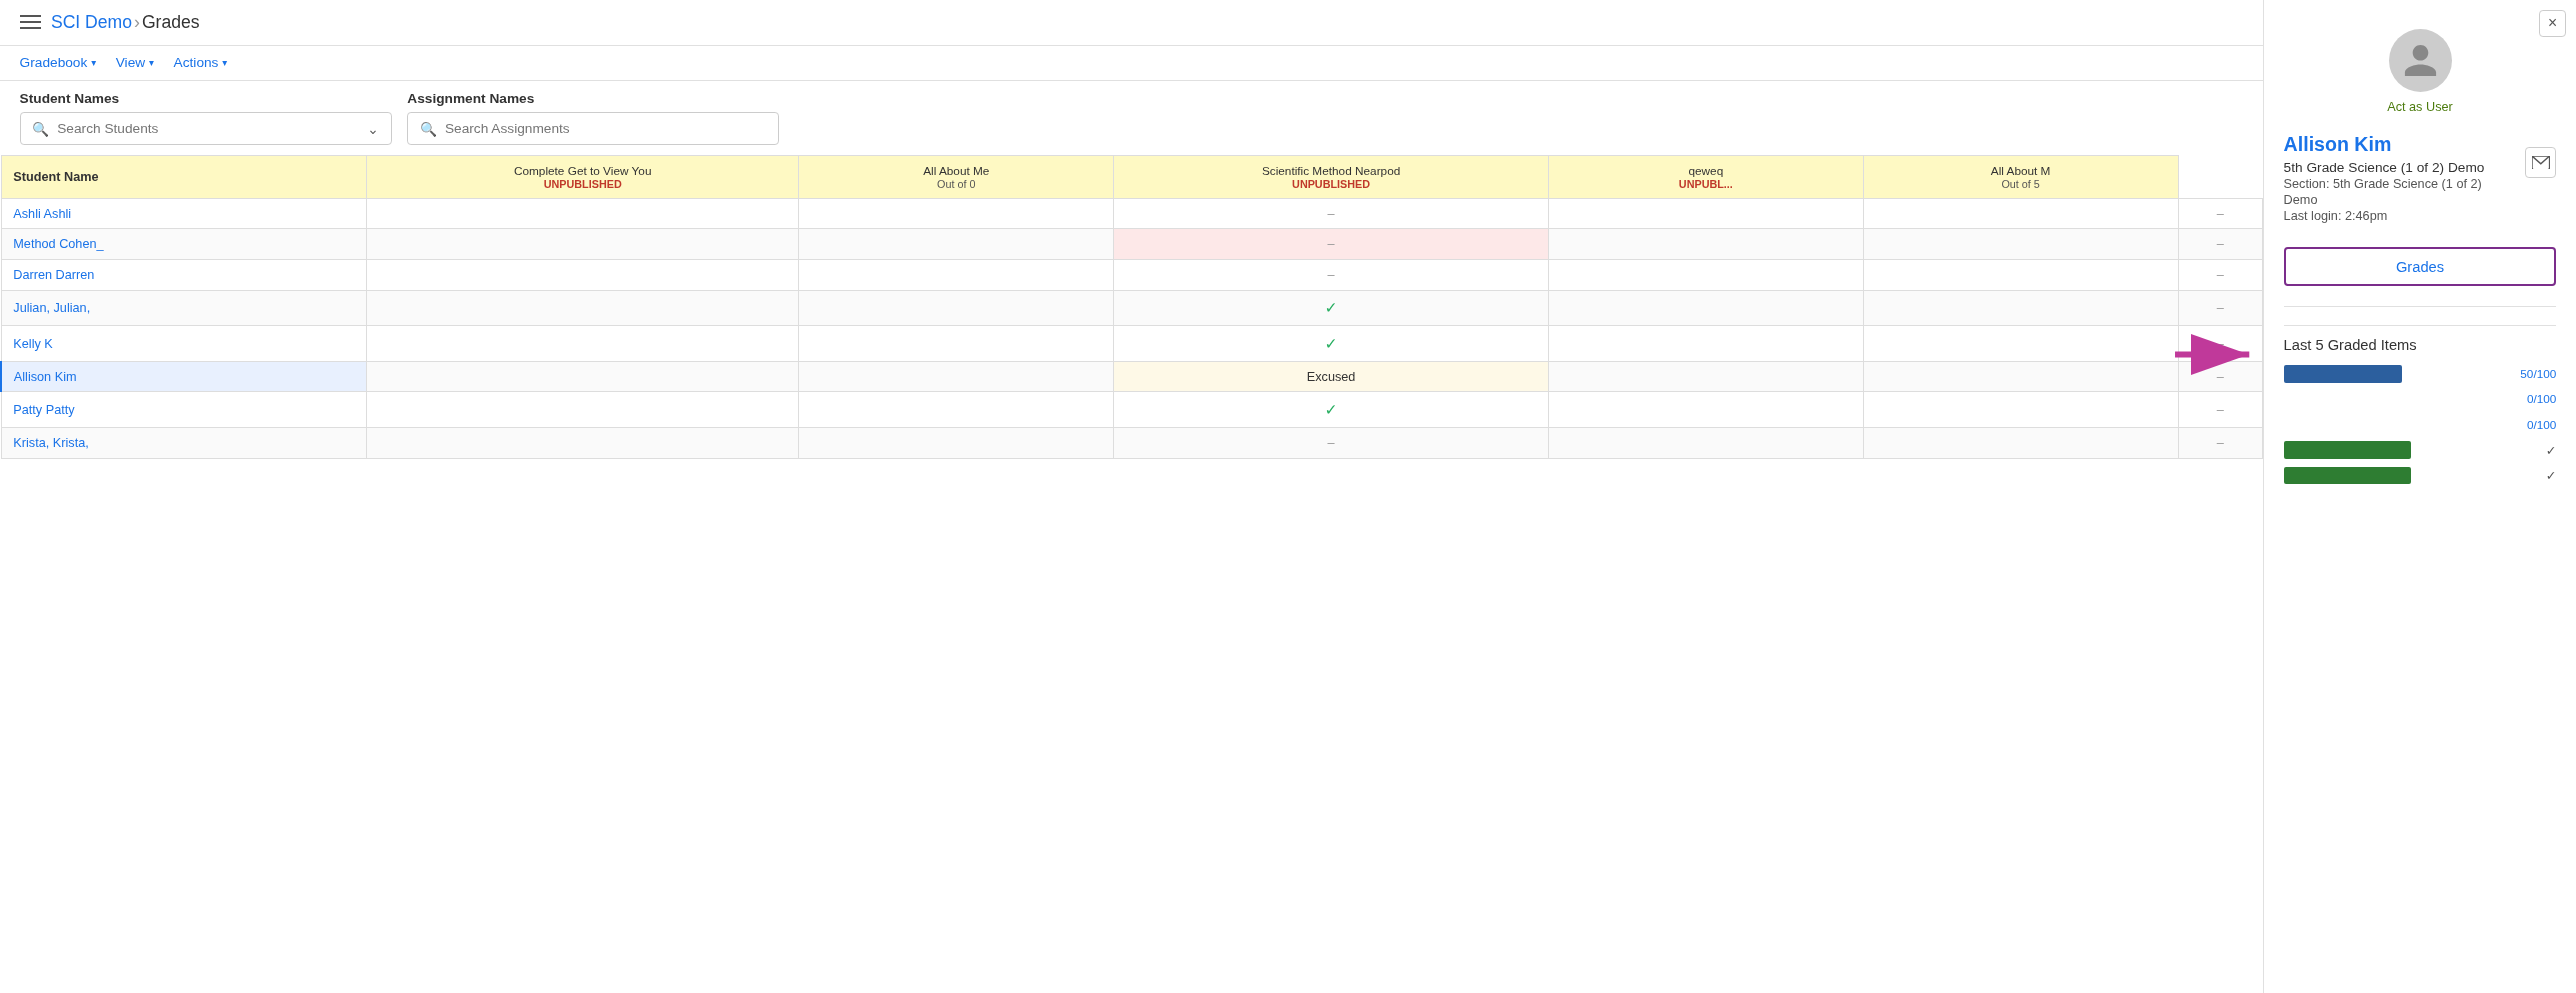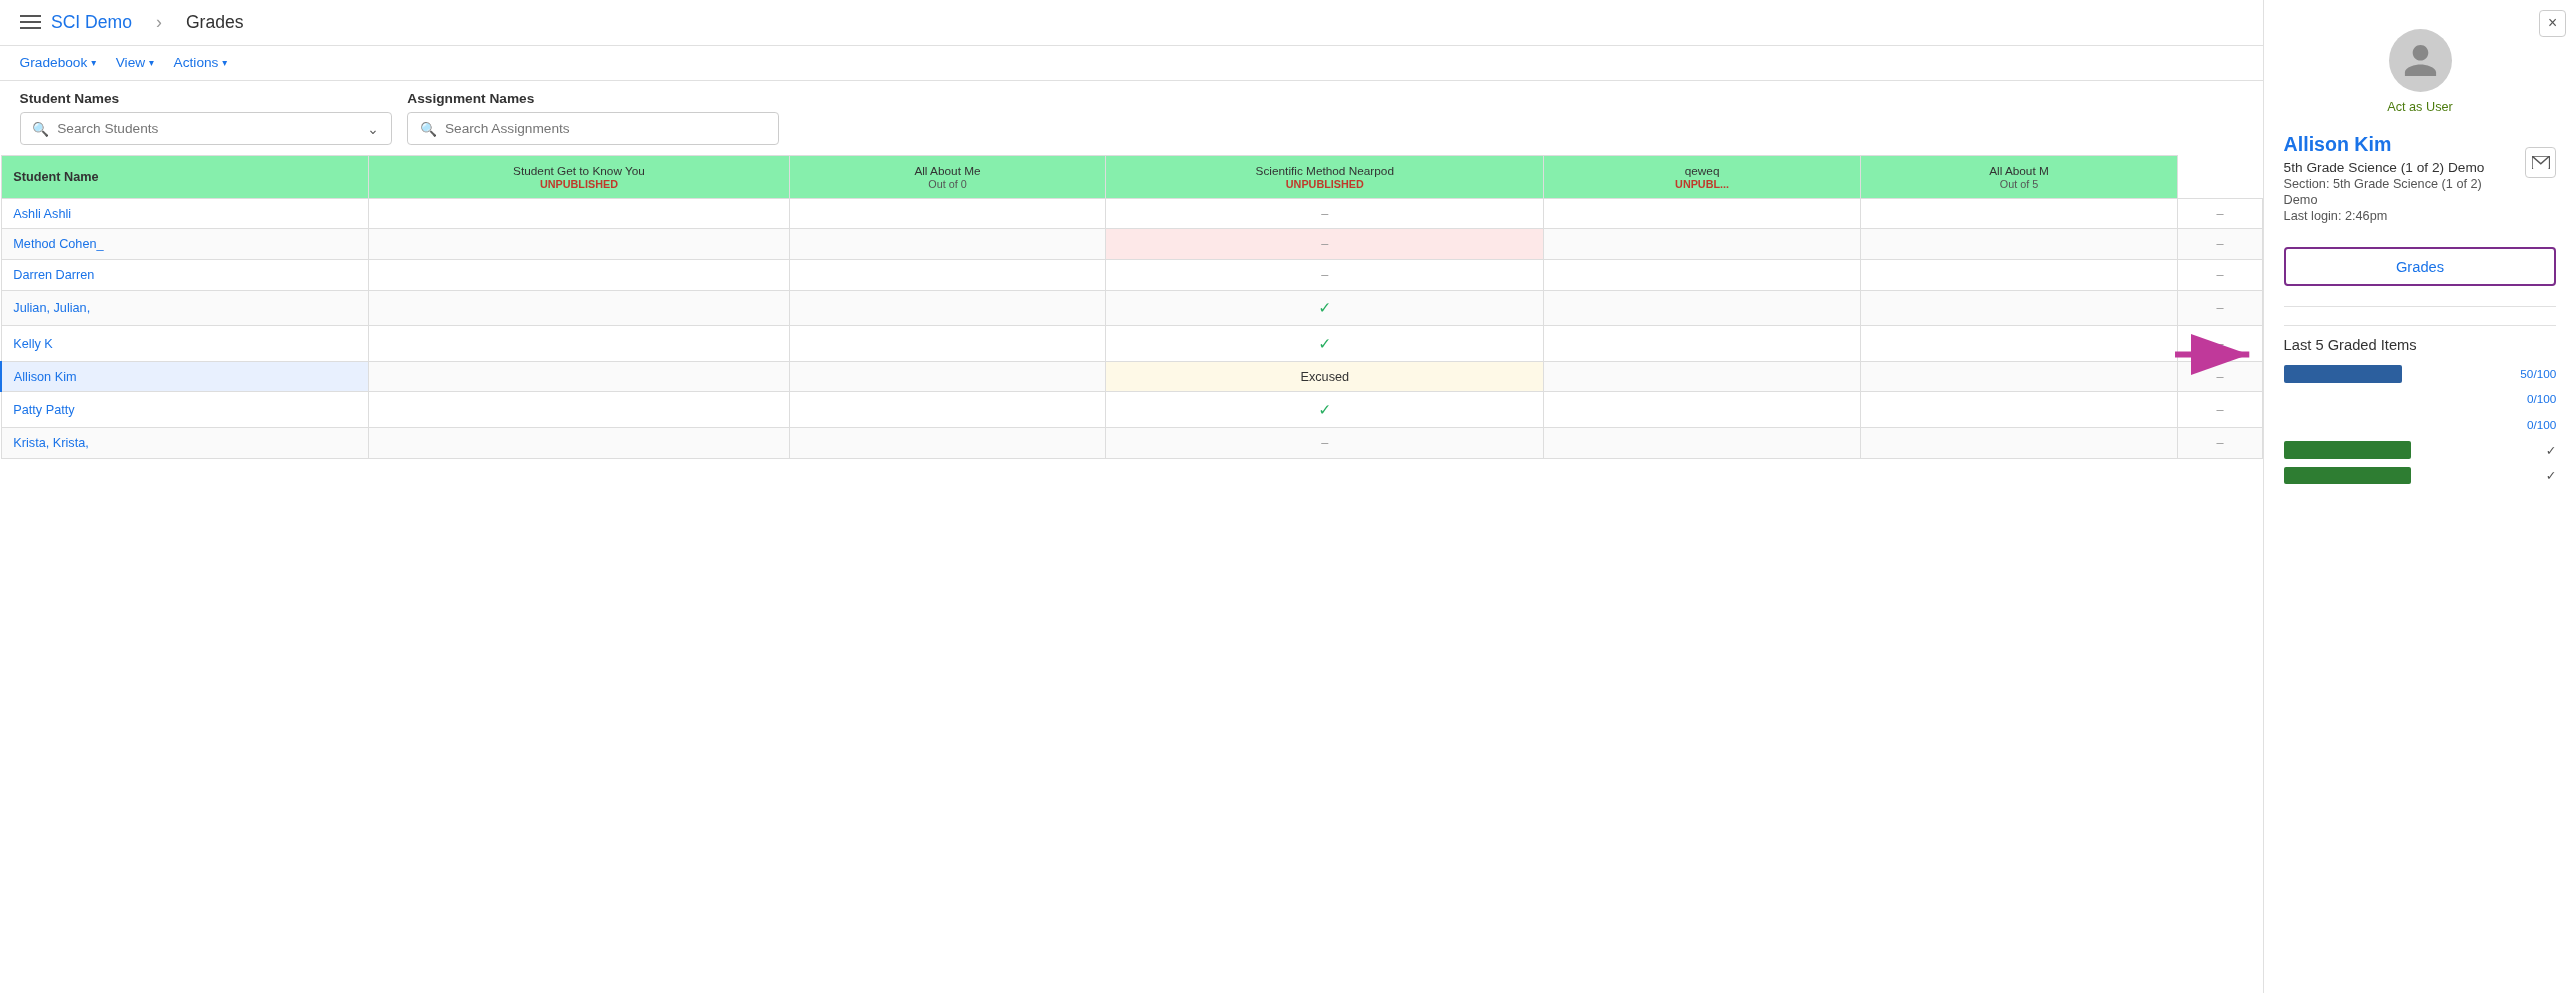--- a/index.html
+++ b/index.html
@@ -12,7 +12,7 @@
     .top-header { display: flex; align-items: center; padding: 11.8px 19.6px; border-bottom: 1px solid #e0e0e0; gap: 9.8px; }
     .hamburger-icon { display: flex; flex-direction: column; gap: 3.9px; cursor: pointer; }
     .hamburger-icon span { display: block; width: 21.5px; height: 2px; background: #555; }
-    .breadcrumb { display: flex; align-items: flex-start; gap: 24px; font-size: 17.6px; color: #333; }
+    .breadcrumb { display: flex; align-items: flex-start; gap: 2px; font-size: 17.6px; color: #333; }
     .breadcrumb .app-name { color: #1a73e8; font-weight: 500; }
     .breadcrumb .separator { color: #999; }
     .breadcrumb .page-name { color: #333; font-weight: 400; }

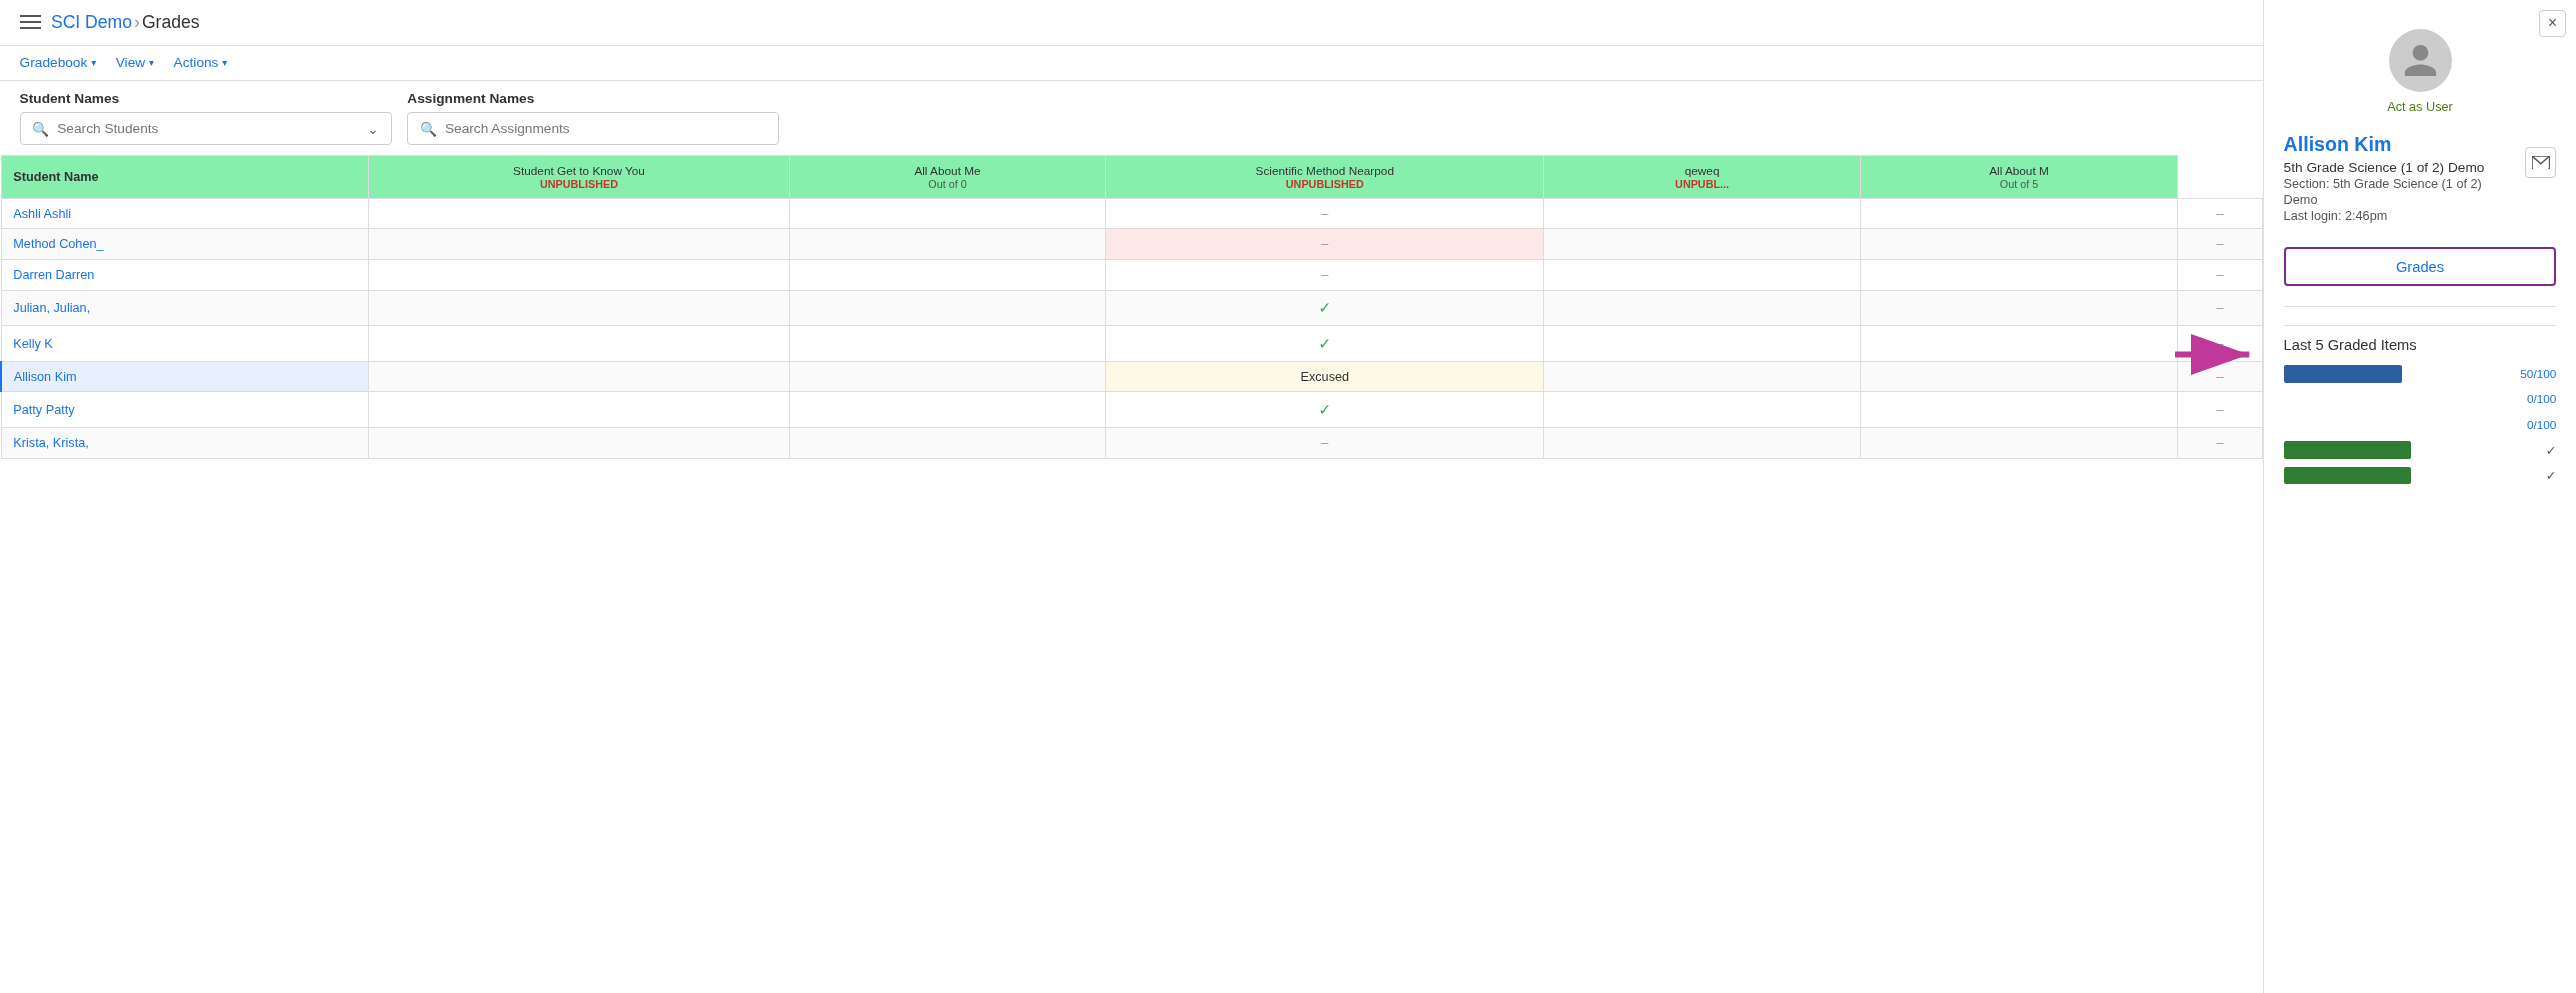--- a/index.html
+++ b/index.html
@@ -35,7 +35,7 @@
     
     .table-container { overflow: auto; flex: 1; }
     table { border-collapse: collapse; width: 100%; }
-    thead th { background: #86efac; border: 1px solid #ddd; padding: 7.8px 11.8px; font-size: 11.8px; font-weight: 500; text-align: center; white-space: nowrap; min-width: 118px; }
+    thead th { background: #fef9c3; border: 1px solid #ddd; padding: 7.8px 11.8px; font-size: 11.8px; font-weight: 500; text-align: center; white-space: nowrap; min-width: 118px; }
     thead th.student-col { text-align: left; min-width: 137px; font-weight: 700; font-size: 12.7px; }
     .unpublished { color: #c0392b; font-weight: 600; font-size: 10.8px; display: block; }
     .out-of { color: #555; font-size: 10.8px; display: block; }

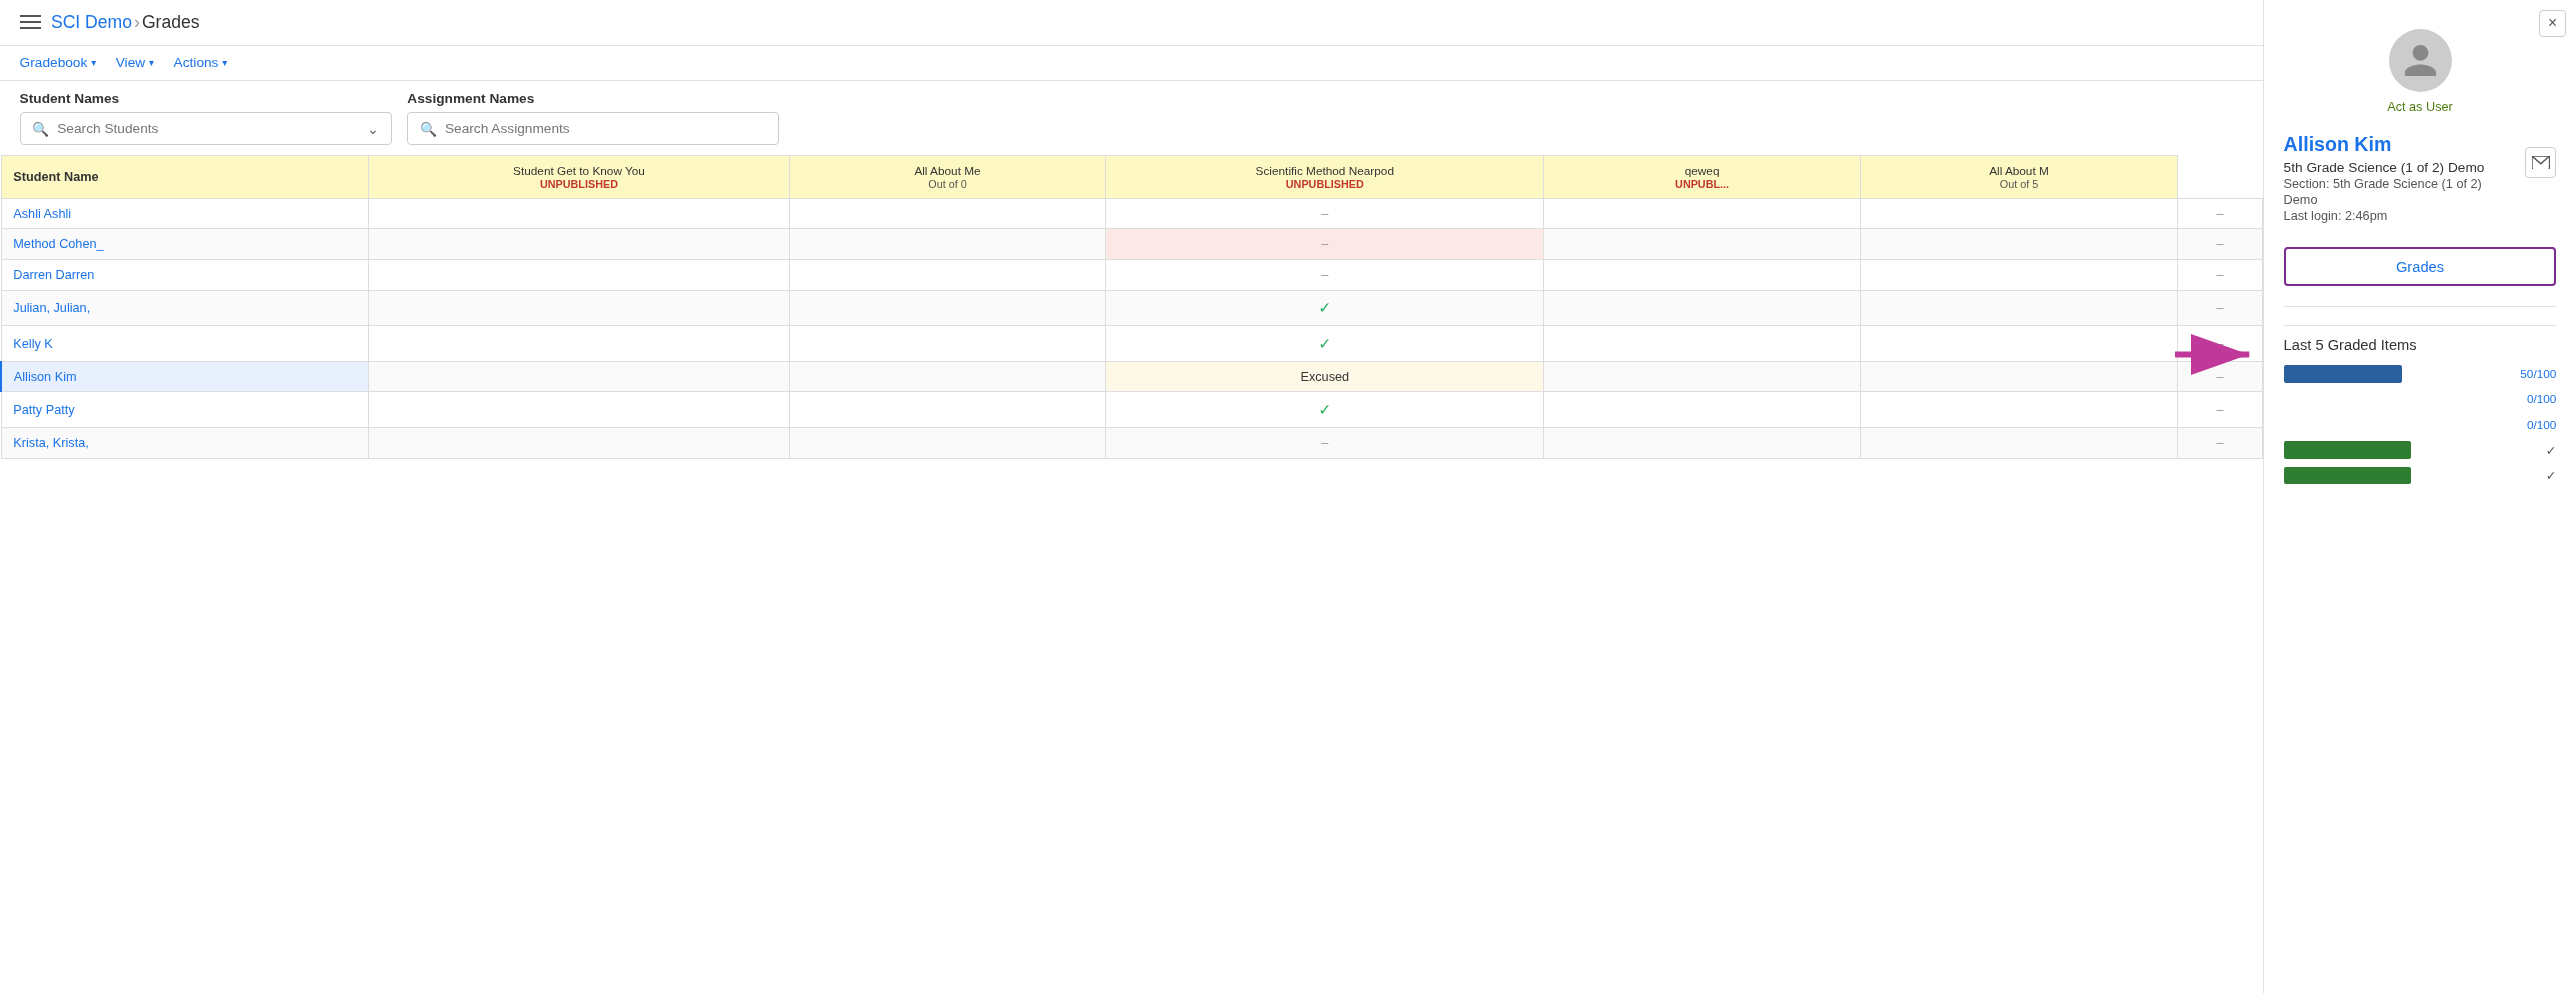--- a/index.html
+++ b/index.html
@@ -132,7 +132,7 @@
         <tr>
           <th class="student-col">Student Name</th>
           <th>
-            <span>Student Get to Know You</span>
+            <span>Complete Get to View You</span>
             <span class="unpublished">UNPUBLISHED</span>
           </th>
           <th>

